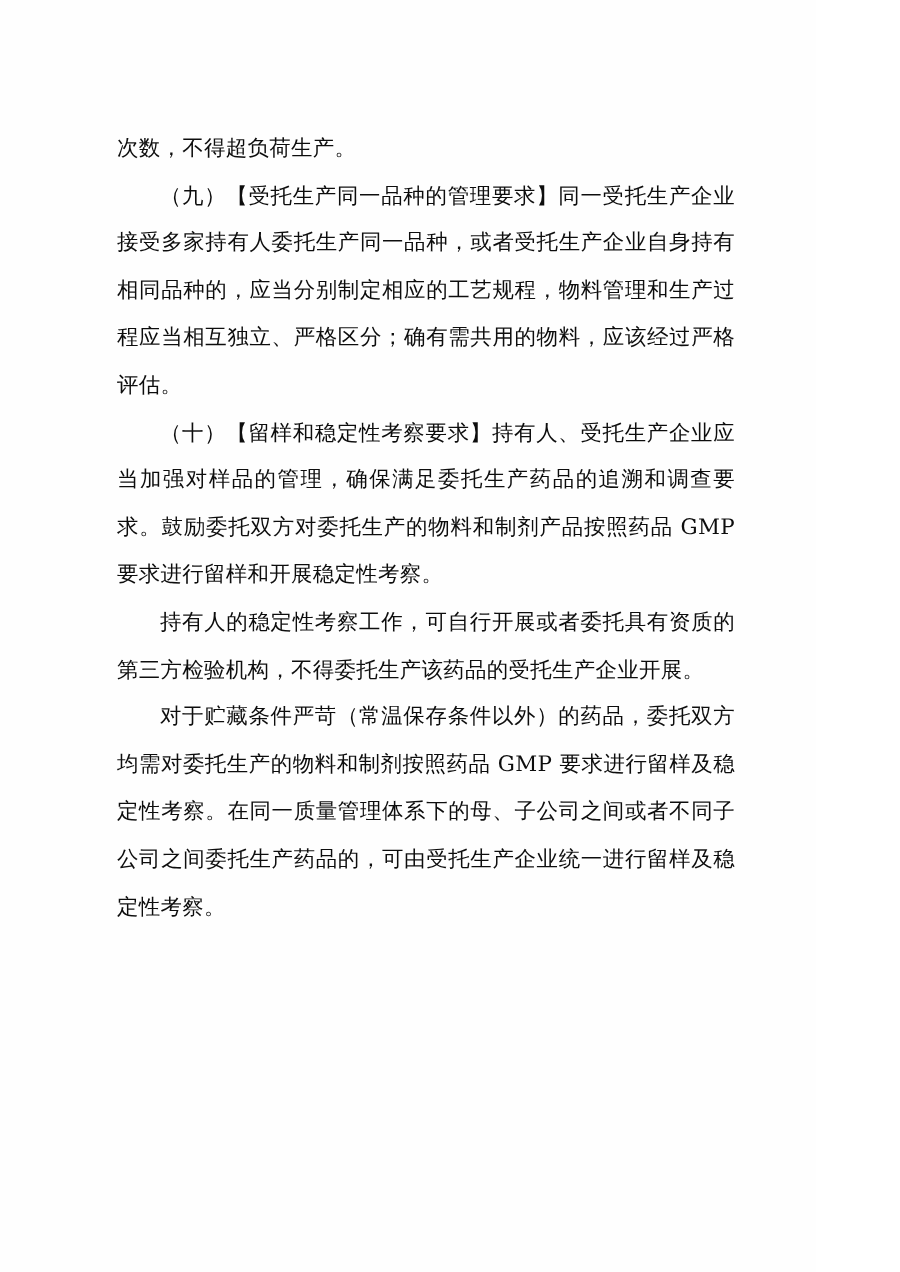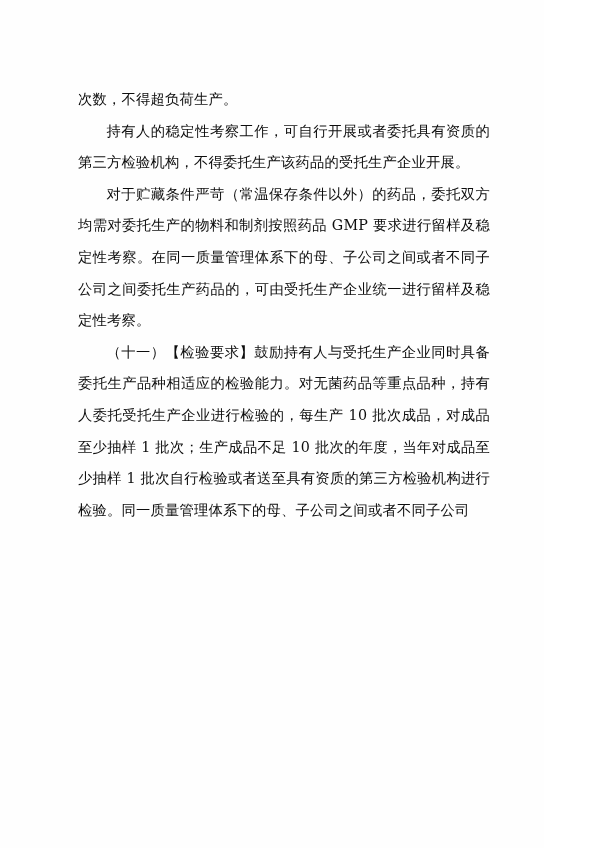--- a/index.html
+++ b/index.html
@@ -45,6 +45,7 @@
 <div class="page">
   <div class="doc-body">
     <p class="para no-indent">次数，不得超负荷生产。</p>
+    <p class="para">（九）【受托生产同一品种的管理要求】同一受托生产企业接受多家持有人委托生产同一品种，或者受托生产企业自身持有相同品种的，应当分别制定相应的工艺规程，物料管理和生产过程应当相互独立、严格区分；确有需共用的物料，应该经过严格评估。</p>
     <p class="para">持有人的稳定性考察工作，可自行开展或者委托具有资质的第三方检验机构，不得委托生产该药品的受托生产企业开展。</p>
     <p class="para">对于贮藏条件严苛（常温保存条件以外）的药品，委托双方均需对委托生产的物料和制剂按照药品 GMP 要求进行留样及稳定性考察。在同一质量管理体系下的母、子公司之间或者不同子公司之间委托生产药品的，可由受托生产企业统一进行留样及稳定性考察。</p>
     <p class="para">（十一）【检验要求】鼓励持有人与受托生产企业同时具备委托生产品种相适应的检验能力。对无菌药品等重点品种，持有人委托受托生产企业进行检验的，每生产 10 批次成品，对成品至少抽样 1 批次；生产成品不足 10 批次的年度，当年对成品至少抽样 1 批次自行检验或者送至具有资质的第三方检验机构进行检验。同一质量管理体系下的母、子公司之间或者不同子公司</p>

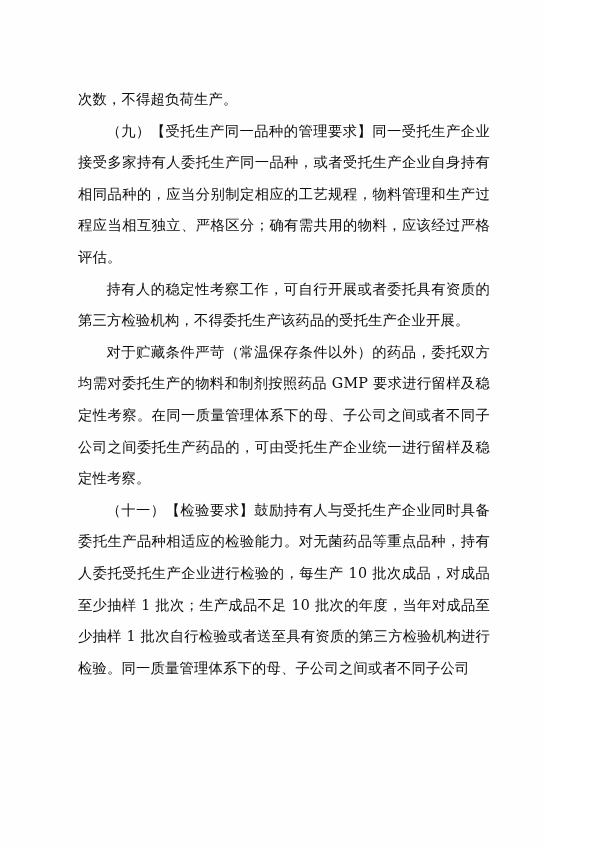--- a/index.html
+++ b/index.html
@@ -46,6 +46,7 @@
   <div class="doc-body">
     <p class="para no-indent">次数，不得超负荷生产。</p>
     <p class="para">（九）【受托生产同一品种的管理要求】同一受托生产企业接受多家持有人委托生产同一品种，或者受托生产企业自身持有相同品种的，应当分别制定相应的工艺规程，物料管理和生产过程应当相互独立、严格区分；确有需共用的物料，应该经过严格评估。</p>
+    <p class="para">（十）【留样和稳定性考察要求】持有人、受托生产企业应当加强对样品的管理，确保满足委托生产药品的追溯和调查要求。鼓励委托双方对委托生产的物料和制剂产品按照药品 GMP 要求进行留样和开展稳定性考察。</p>
     <p class="para">持有人的稳定性考察工作，可自行开展或者委托具有资质的第三方检验机构，不得委托生产该药品的受托生产企业开展。</p>
     <p class="para">对于贮藏条件严苛（常温保存条件以外）的药品，委托双方均需对委托生产的物料和制剂按照药品 GMP 要求进行留样及稳定性考察。在同一质量管理体系下的母、子公司之间或者不同子公司之间委托生产药品的，可由受托生产企业统一进行留样及稳定性考察。</p>
     <p class="para">（十一）【检验要求】鼓励持有人与受托生产企业同时具备委托生产品种相适应的检验能力。对无菌药品等重点品种，持有人委托受托生产企业进行检验的，每生产 10 批次成品，对成品至少抽样 1 批次；生产成品不足 10 批次的年度，当年对成品至少抽样 1 批次自行检验或者送至具有资质的第三方检验机构进行检验。同一质量管理体系下的母、子公司之间或者不同子公司</p>

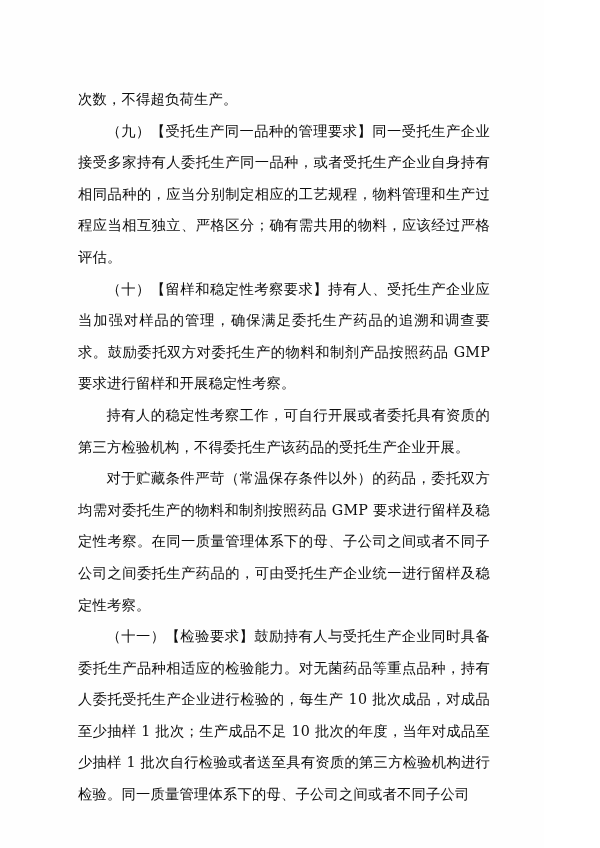--- a/index.html
+++ b/index.html
@@ -49,7 +49,6 @@
     <p class="para">（十）【留样和稳定性考察要求】持有人、受托生产企业应当加强对样品的管理，确保满足委托生产药品的追溯和调查要求。鼓励委托双方对委托生产的物料和制剂产品按照药品 GMP 要求进行留样和开展稳定性考察。</p>
     <p class="para">持有人的稳定性考察工作，可自行开展或者委托具有资质的第三方检验机构，不得委托生产该药品的受托生产企业开展。</p>
     <p class="para">对于贮藏条件严苛（常温保存条件以外）的药品，委托双方均需对委托生产的物料和制剂按照药品 GMP 要求进行留样及稳定性考察。在同一质量管理体系下的母、子公司之间或者不同子公司之间委托生产药品的，可由受托生产企业统一进行留样及稳定性考察。</p>
-    <p class="para">（十一）【检验要求】鼓励持有人与受托生产企业同时具备委托生产品种相适应的检验能力。对无菌药品等重点品种，持有人委托受托生产企业进行检验的，每生产 10 批次成品，对成品至少抽样 1 批次；生产成品不足 10 批次的年度，当年对成品至少抽样 1 批次自行检验或者送至具有资质的第三方检验机构进行检验。同一质量管理体系下的母、子公司之间或者不同子公司</p>
   </div>
 </div>
 

